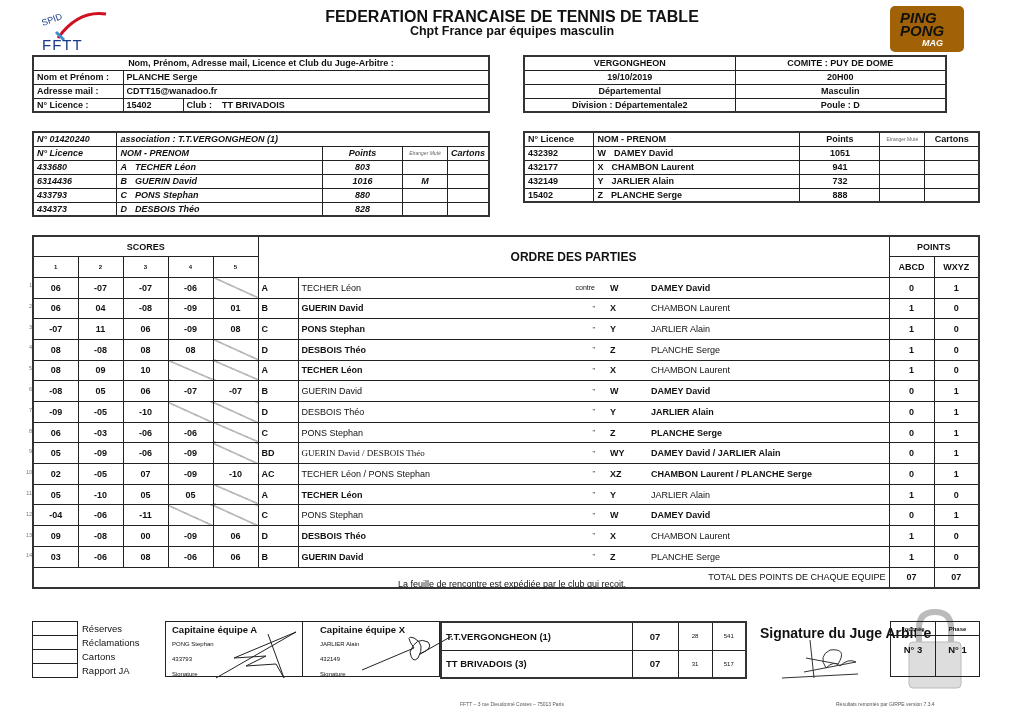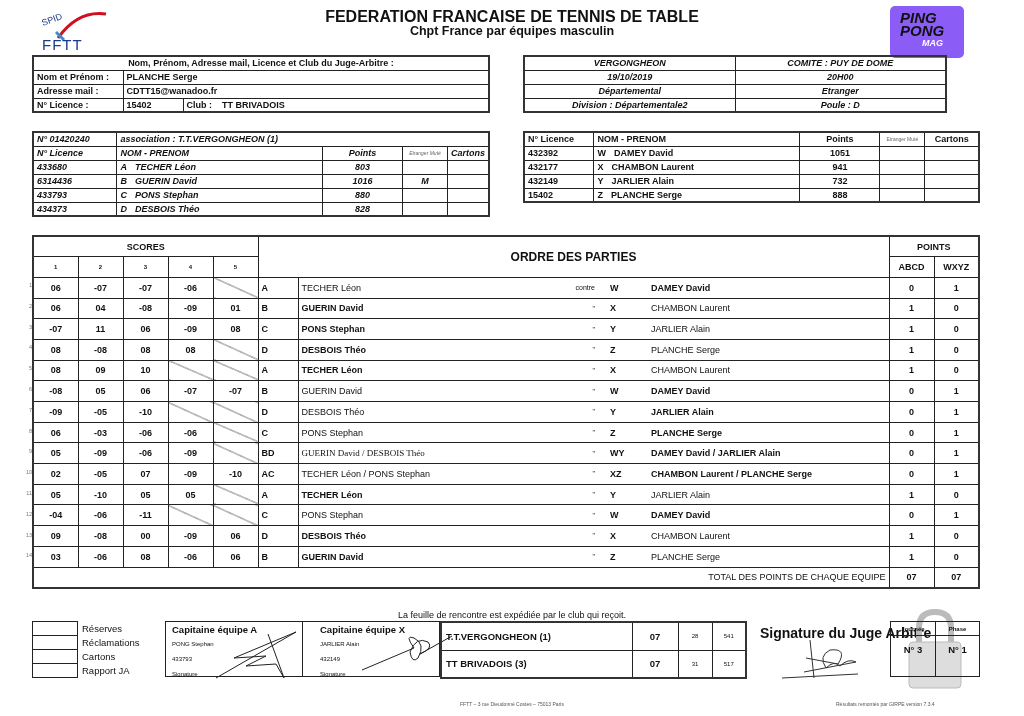--- a/index.html
+++ b/index.html
@@ -15,7 +15,7 @@
   .title1 { left: 0; width: 1024px; top: 8px; text-align: center; font-size: 16px; font-weight: bold; }
   .title2 { left: 0; width: 1024px; top: 24px; text-align: center; font-size: 12.5px; font-weight: bold; }
   .logo-fftt { left: 38px; top: 8px; width: 80px; height: 44px; }
-  .logo-ping { left: 890px; top: 6px; width: 74px; height: 52px; background: #8b5cf6; border-radius: 5px; color: #111; font-weight: 900; font-style: italic; font-size: 15px; line-height: 13px; padding: 5px 0 0 10px; }
+  .logo-ping { left: 890px; top: 6px; width: 74px; height: 46px; background: #a16207; border-radius: 5px; color: #111; font-weight: 900; font-style: italic; font-size: 15px; line-height: 13px; padding: 5px 0 0 10px; }
   .logo-ping .mag { color: #fff; font-size: 9px; padding-left: 22px; }
 
   

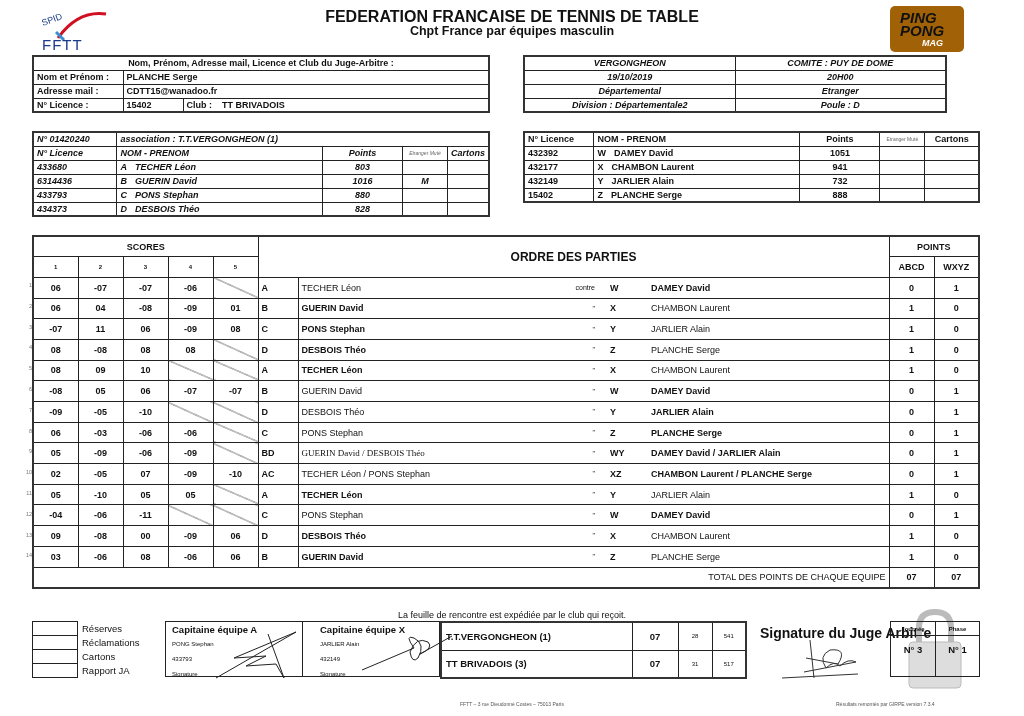--- a/index.html
+++ b/index.html
@@ -20,7 +20,7 @@
 
   
   .ja { left: 32px; top: 55px; width: 458px; }
-  .match { left: 523px; top: 55px; width: 424px; font-style: italic; }
+  .match { left: 523px; top: 55px; width: 424px; }
   .team1 { left: 32px; top: 131px; width: 458px; font-style: italic; }
   .team2 { left: 523px; top: 131px; width: 457px; }
   .tiny { font-size: 5px; color: #666; text-align: center; line-height: 5px; }

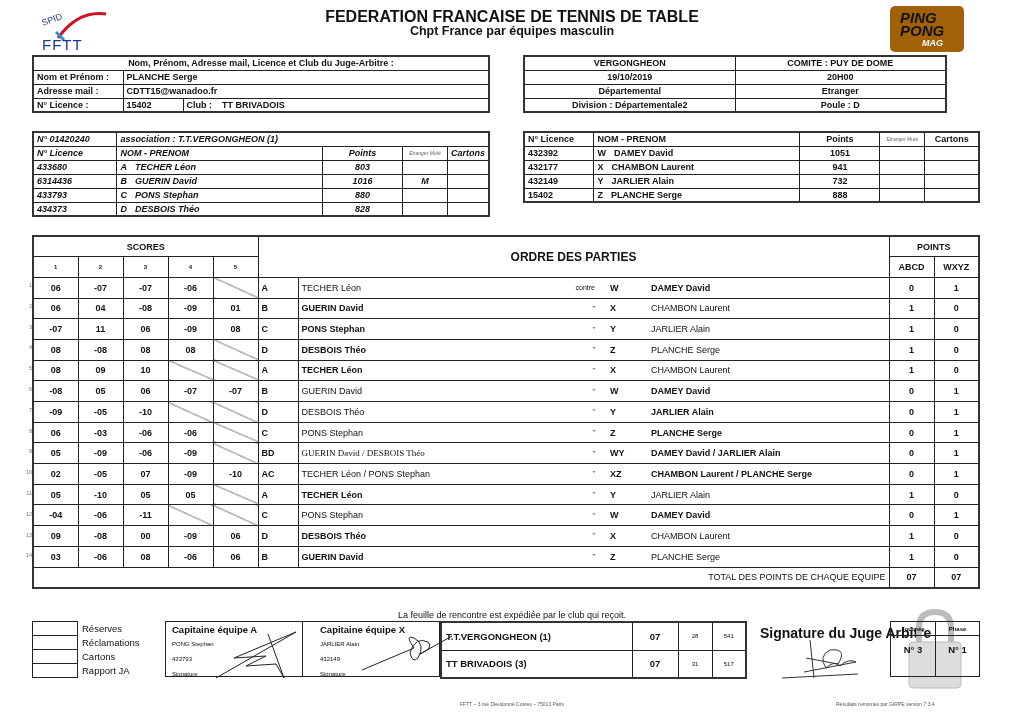--- a/index.html
+++ b/index.html
@@ -101,7 +101,7 @@
       </tr>
   <tr>
         <td class="b c">Départemental</td>
-        <td class="b c">Etranger</td>
+        <td class="b c">Masculin</td>
       </tr>
   <tr>
         <td class="b c">Division : Départementale2</td>

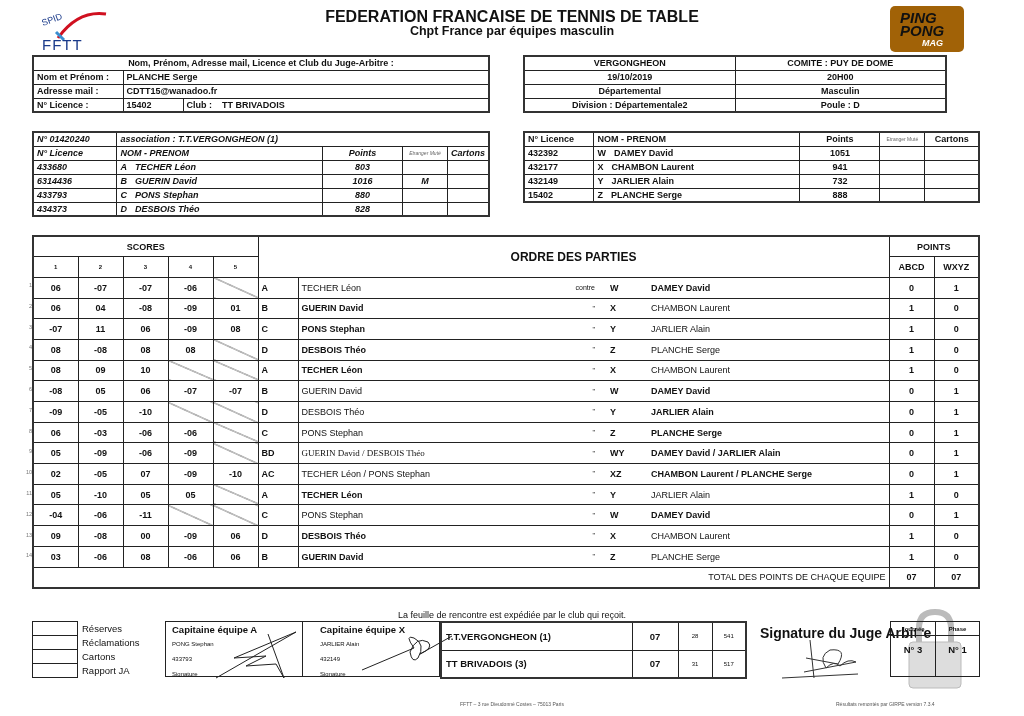--- a/index.html
+++ b/index.html
@@ -33,7 +33,7 @@
   .rownum { position: absolute; left: 24px; font-size: 5.5px; color: #777; width: 8px; text-align: right; }
   .pts { width: 45px; text-align: center; font-weight: bold; }
 
-  .note { left: 0; width: 1024px; top: 610px; text-align: center; font-size: 9px; }
+  .note { left: 0; width: 1024px; top: 579px; text-align: center; font-size: 9px; }
   .boxes { left: 32px; top: 621px; }
   .boxes td { width: 45px; height: 14px; border: 1px solid #222; }
   .boxlabels { left: 82px; top: 622px; font-size: 9.5px; line-height: 14px; }

